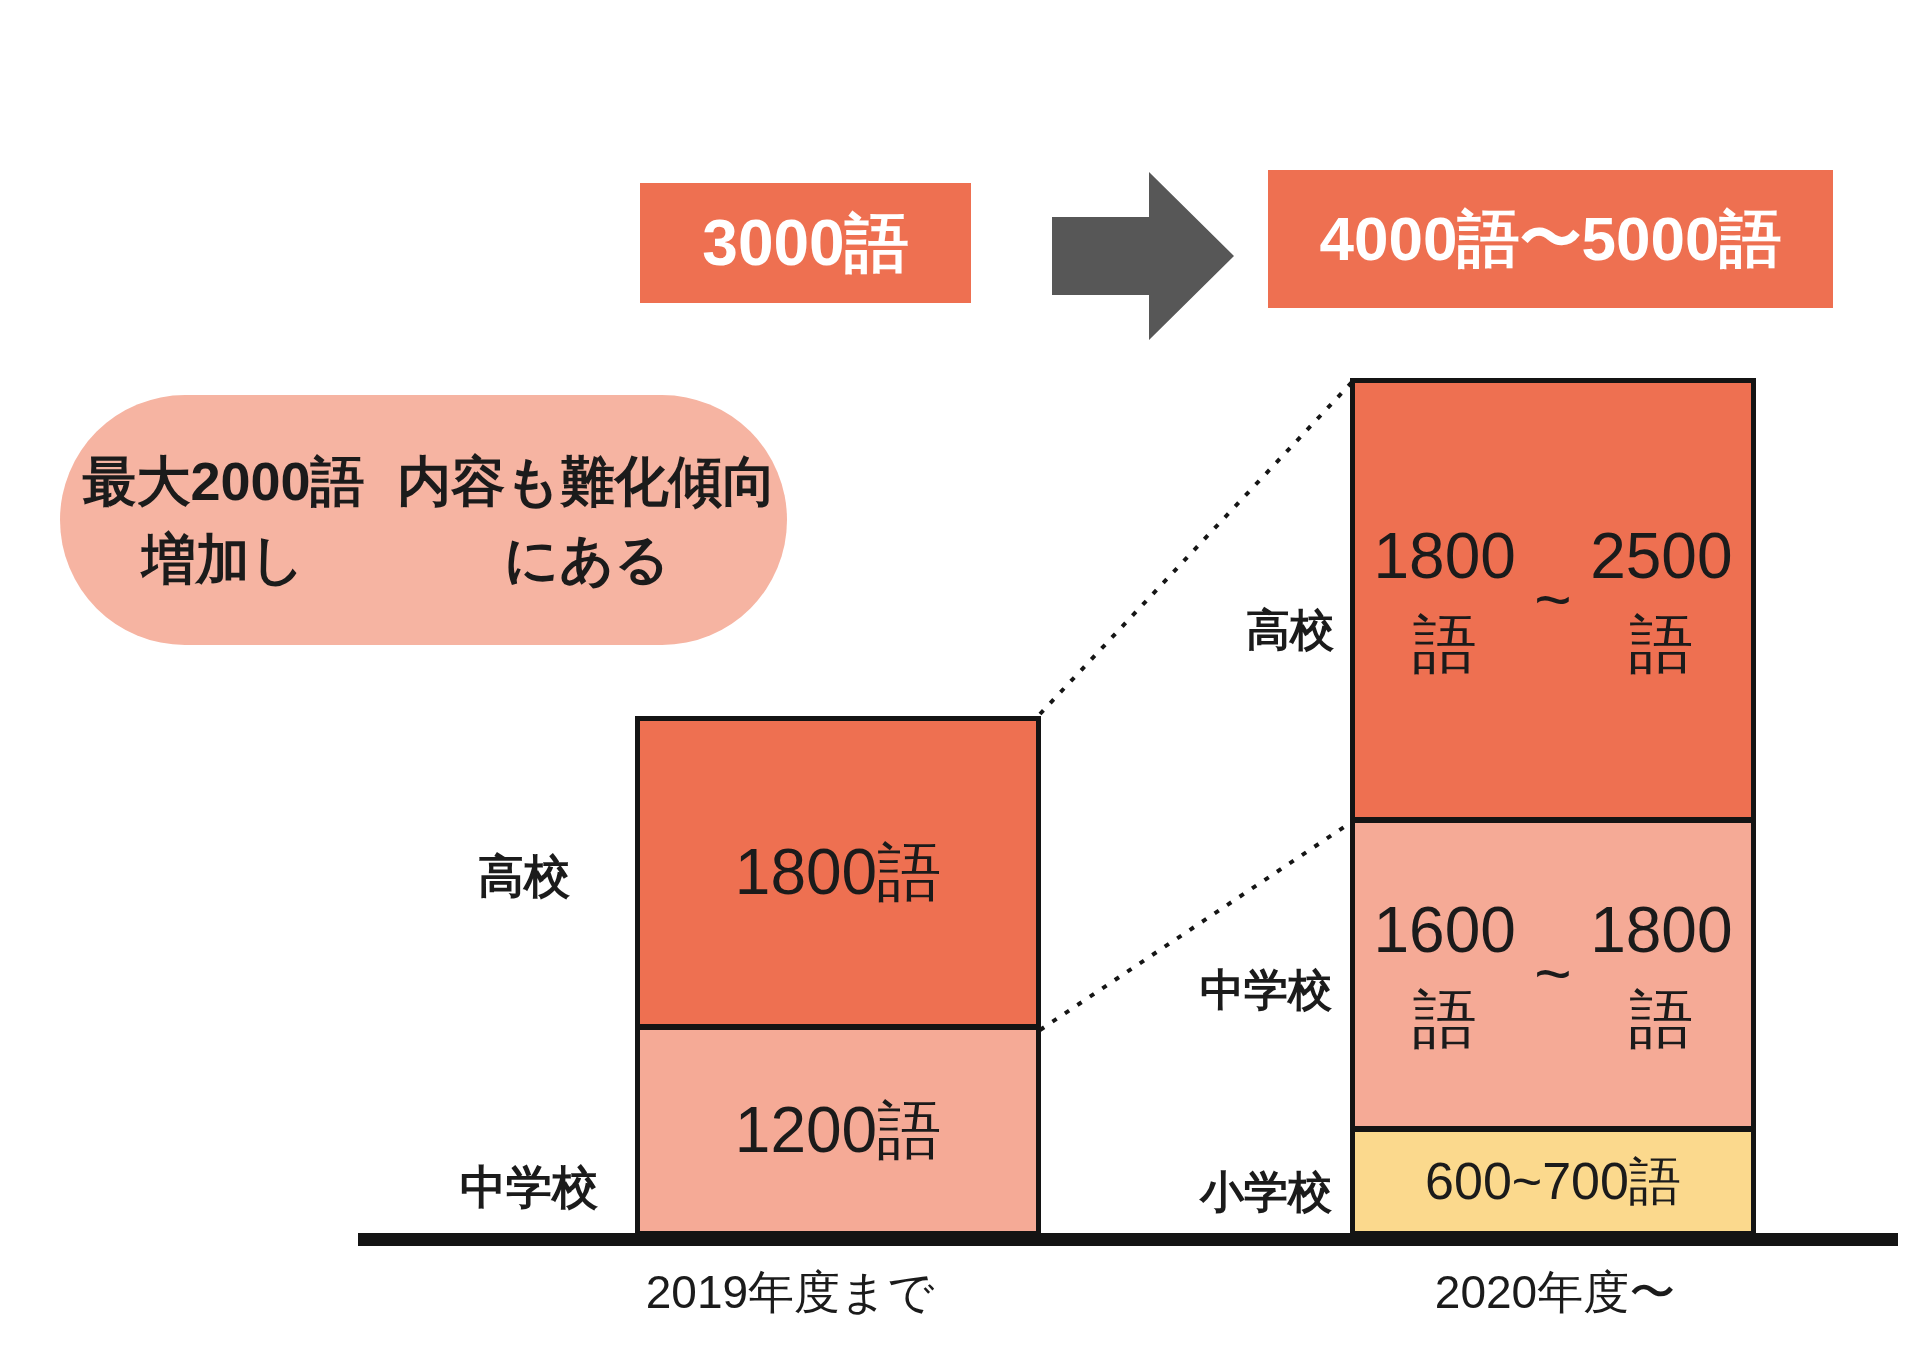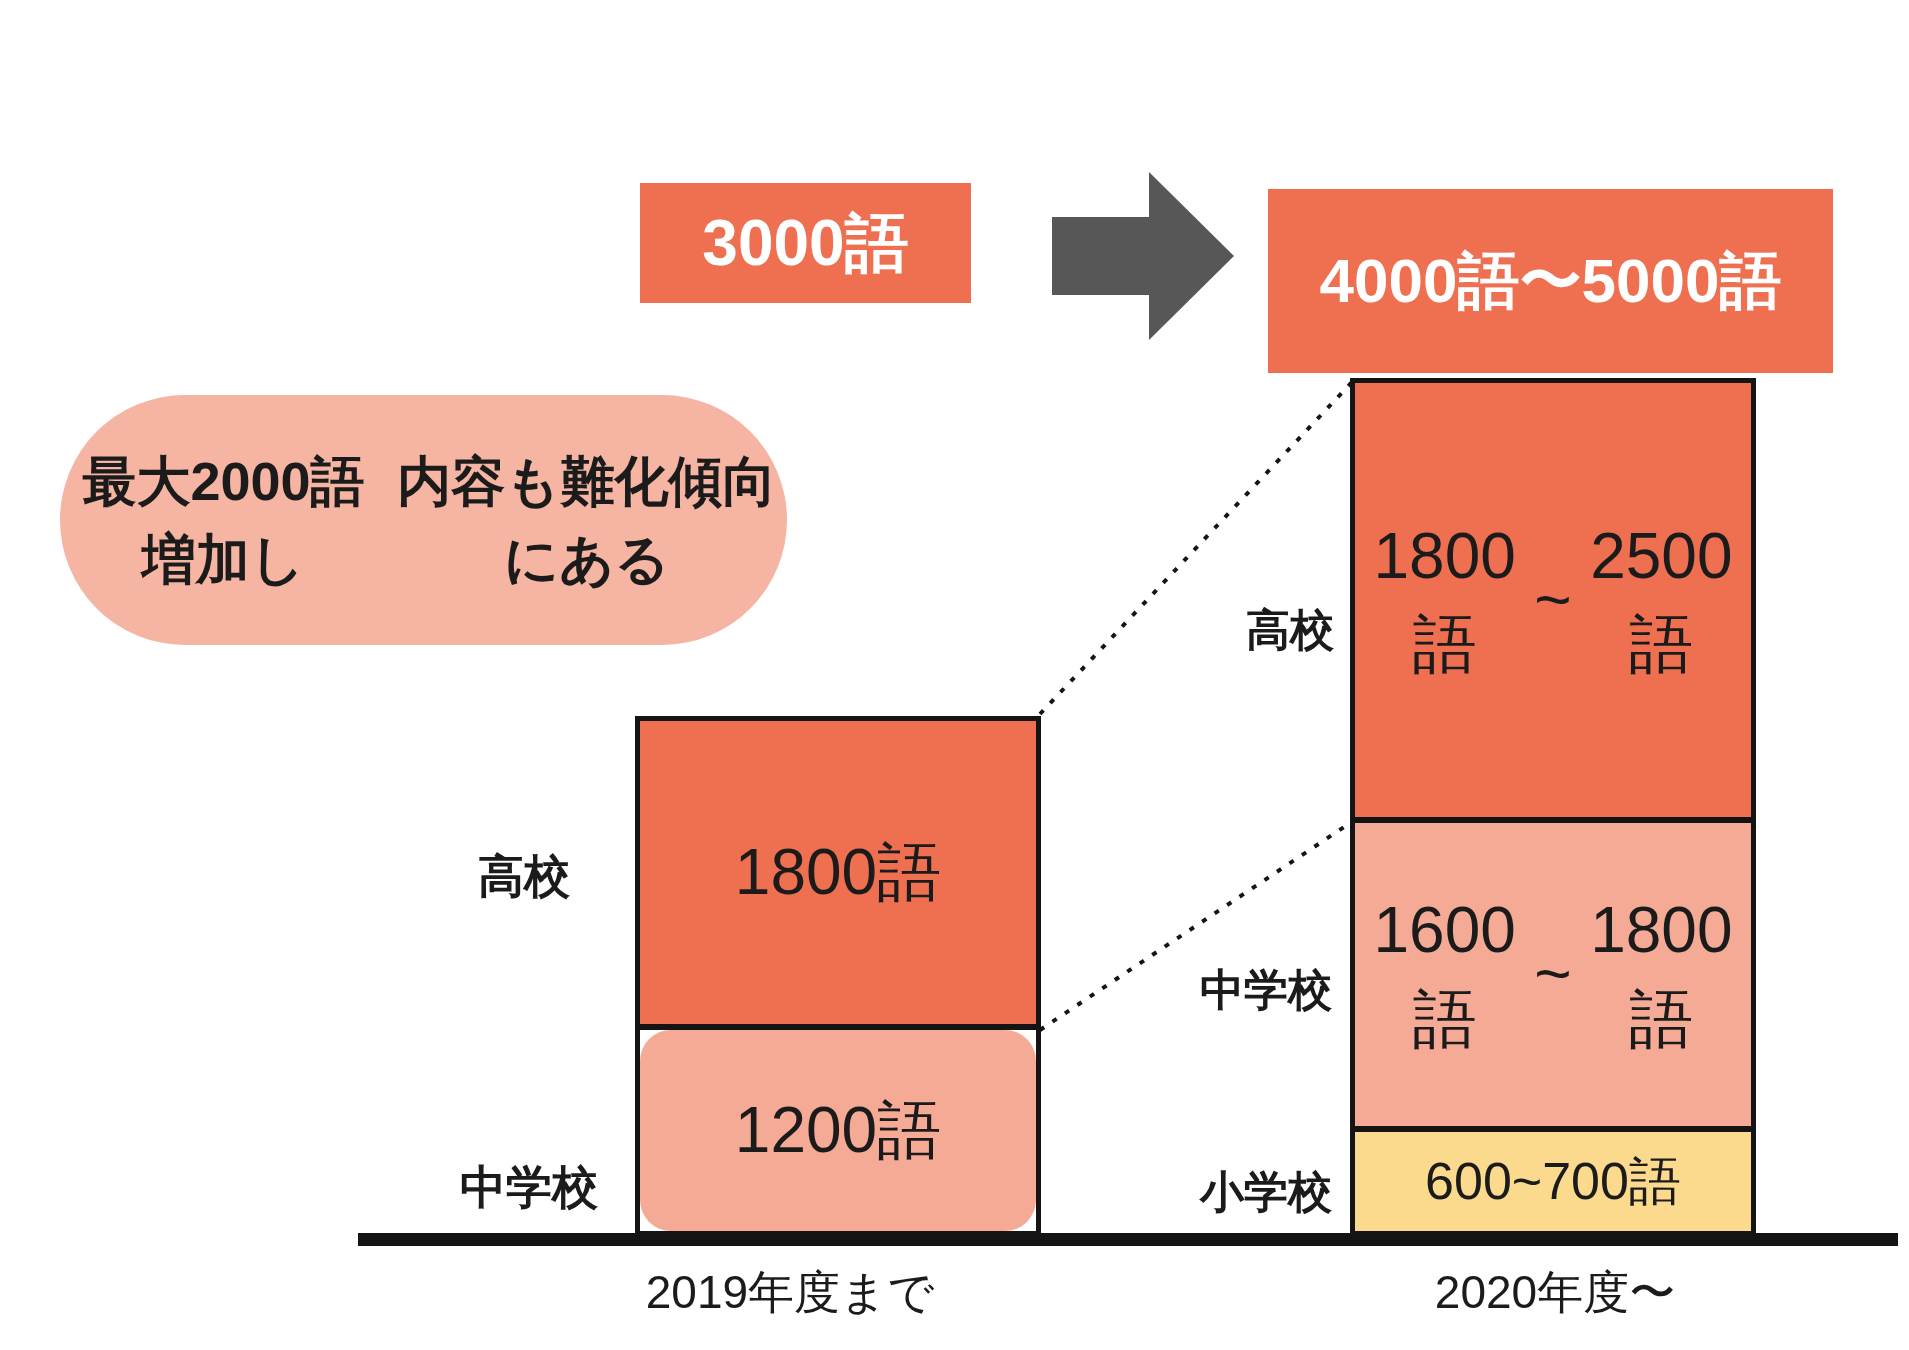--- a/index.html
+++ b/index.html
@@ -12,7 +12,7 @@
   
   .total-box{background:#EE7051;color:#ffffff;font-weight:700;}
   #box-before{left:640px;top:183px;width:331px;height:120px;font-size:64px;}
-  #box-after{left:1268px;top:189px;width:565px;height:184px;font-size:62px;}
+  #box-after{left:1268px;top:170px;width:565px;height:138px;font-size:62px;}
   
   #callout{
     left:60px;top:395px;width:727px;height:250px;background:#F6B4A2;border-radius:128px;

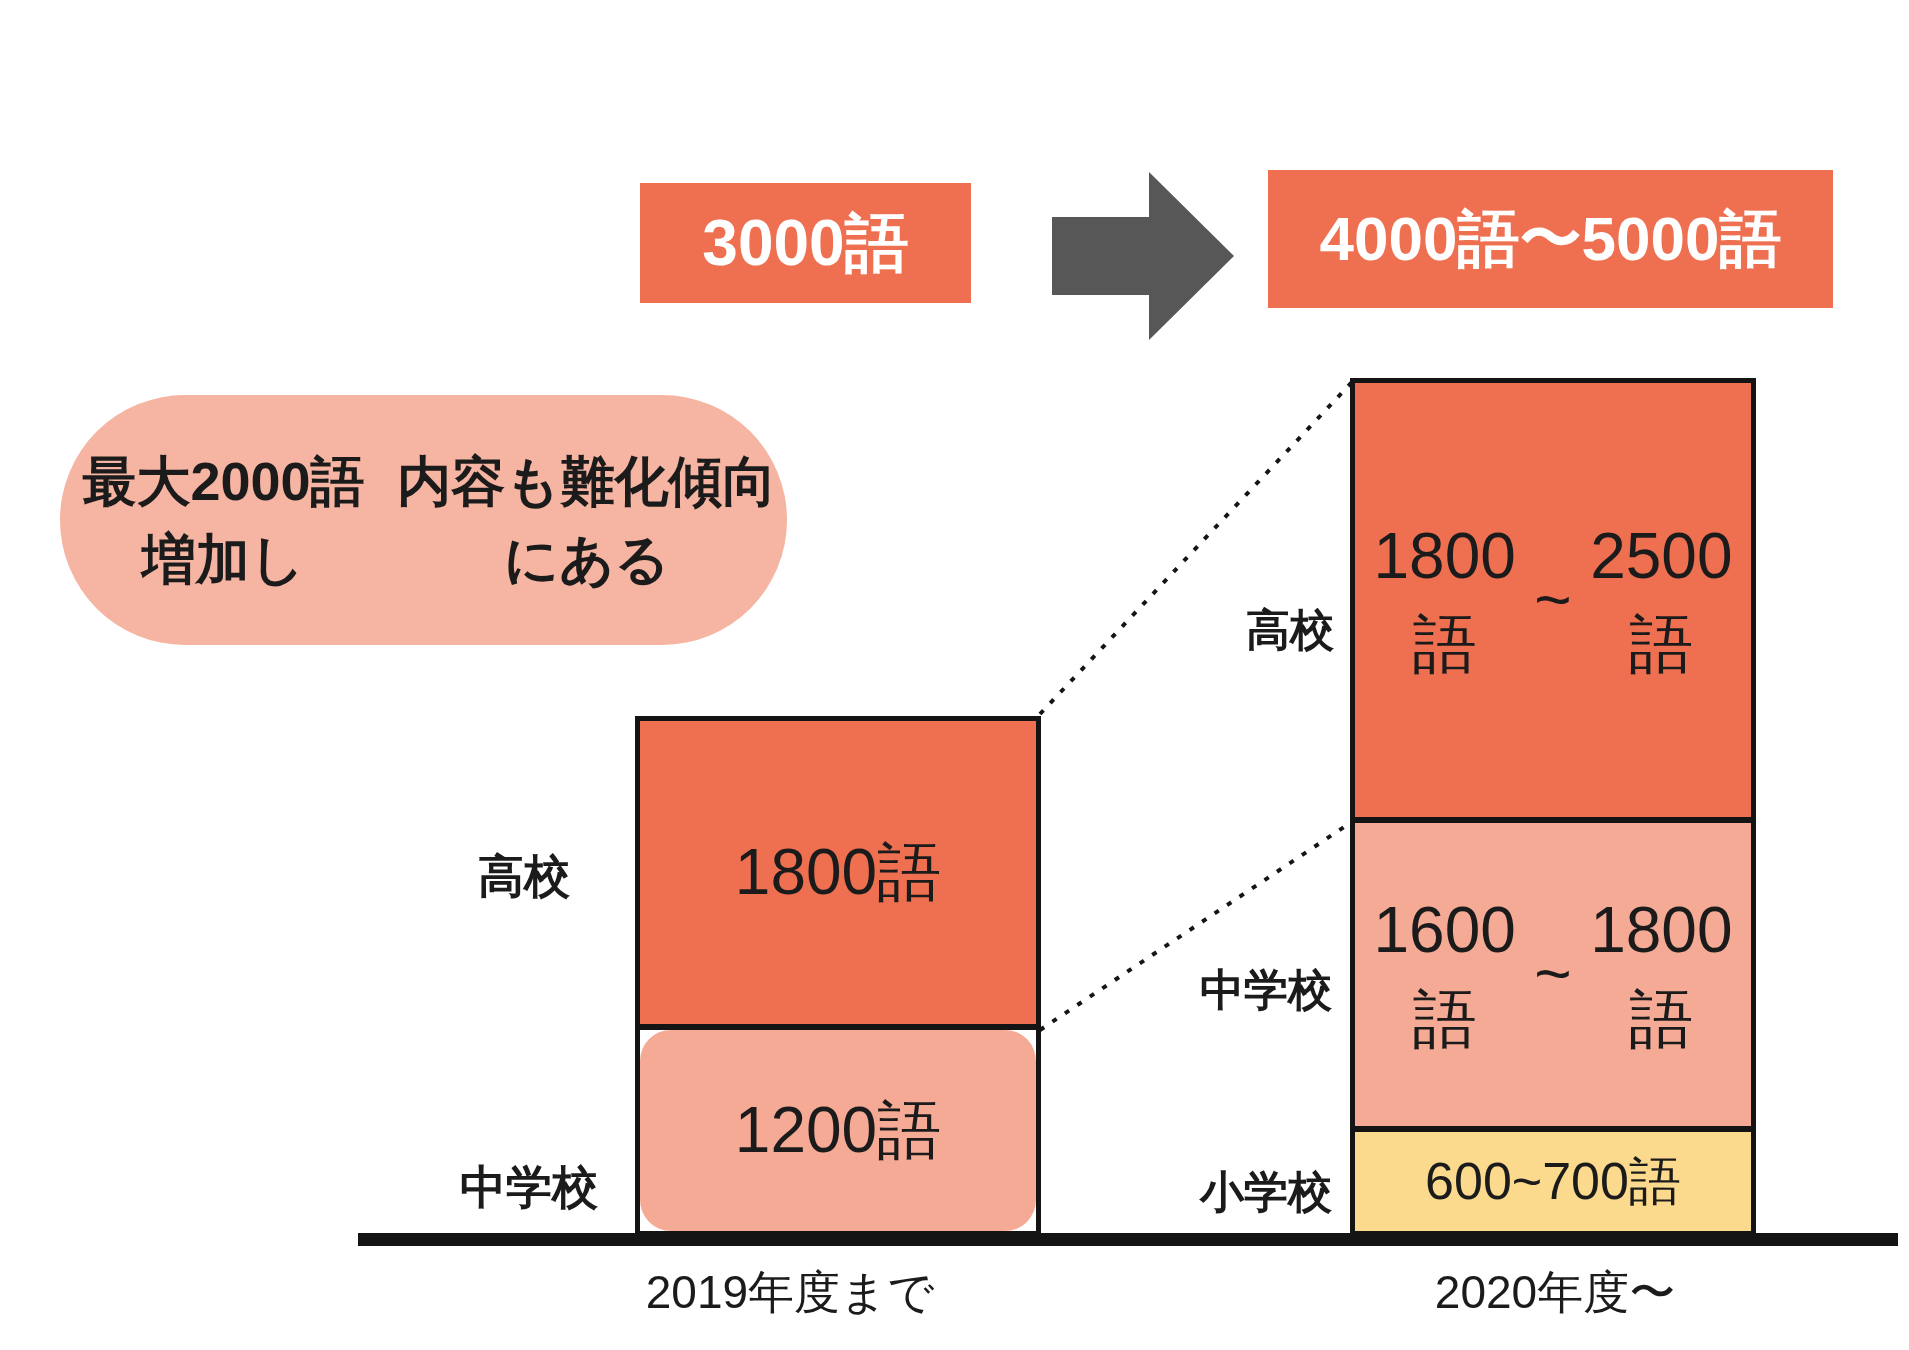--- a/index.html
+++ b/index.html
@@ -30,7 +30,7 @@
   .val{font-size:64px;font-weight:500;line-height:1.38;text-align:center;}
   .val-sm{font-size:52px;font-weight:400;text-align:center;}
   #seg-hs-2019{height:309px;}
-  #seg-jhs-2019{flex:1;border-radius:31px;}
+  #seg-jhs-2019{flex:1;}
   #seg-hs-2020{height:440px;}
   #seg-jhs-2020{height:309px;}
   #seg-es-2020{flex:1;}

